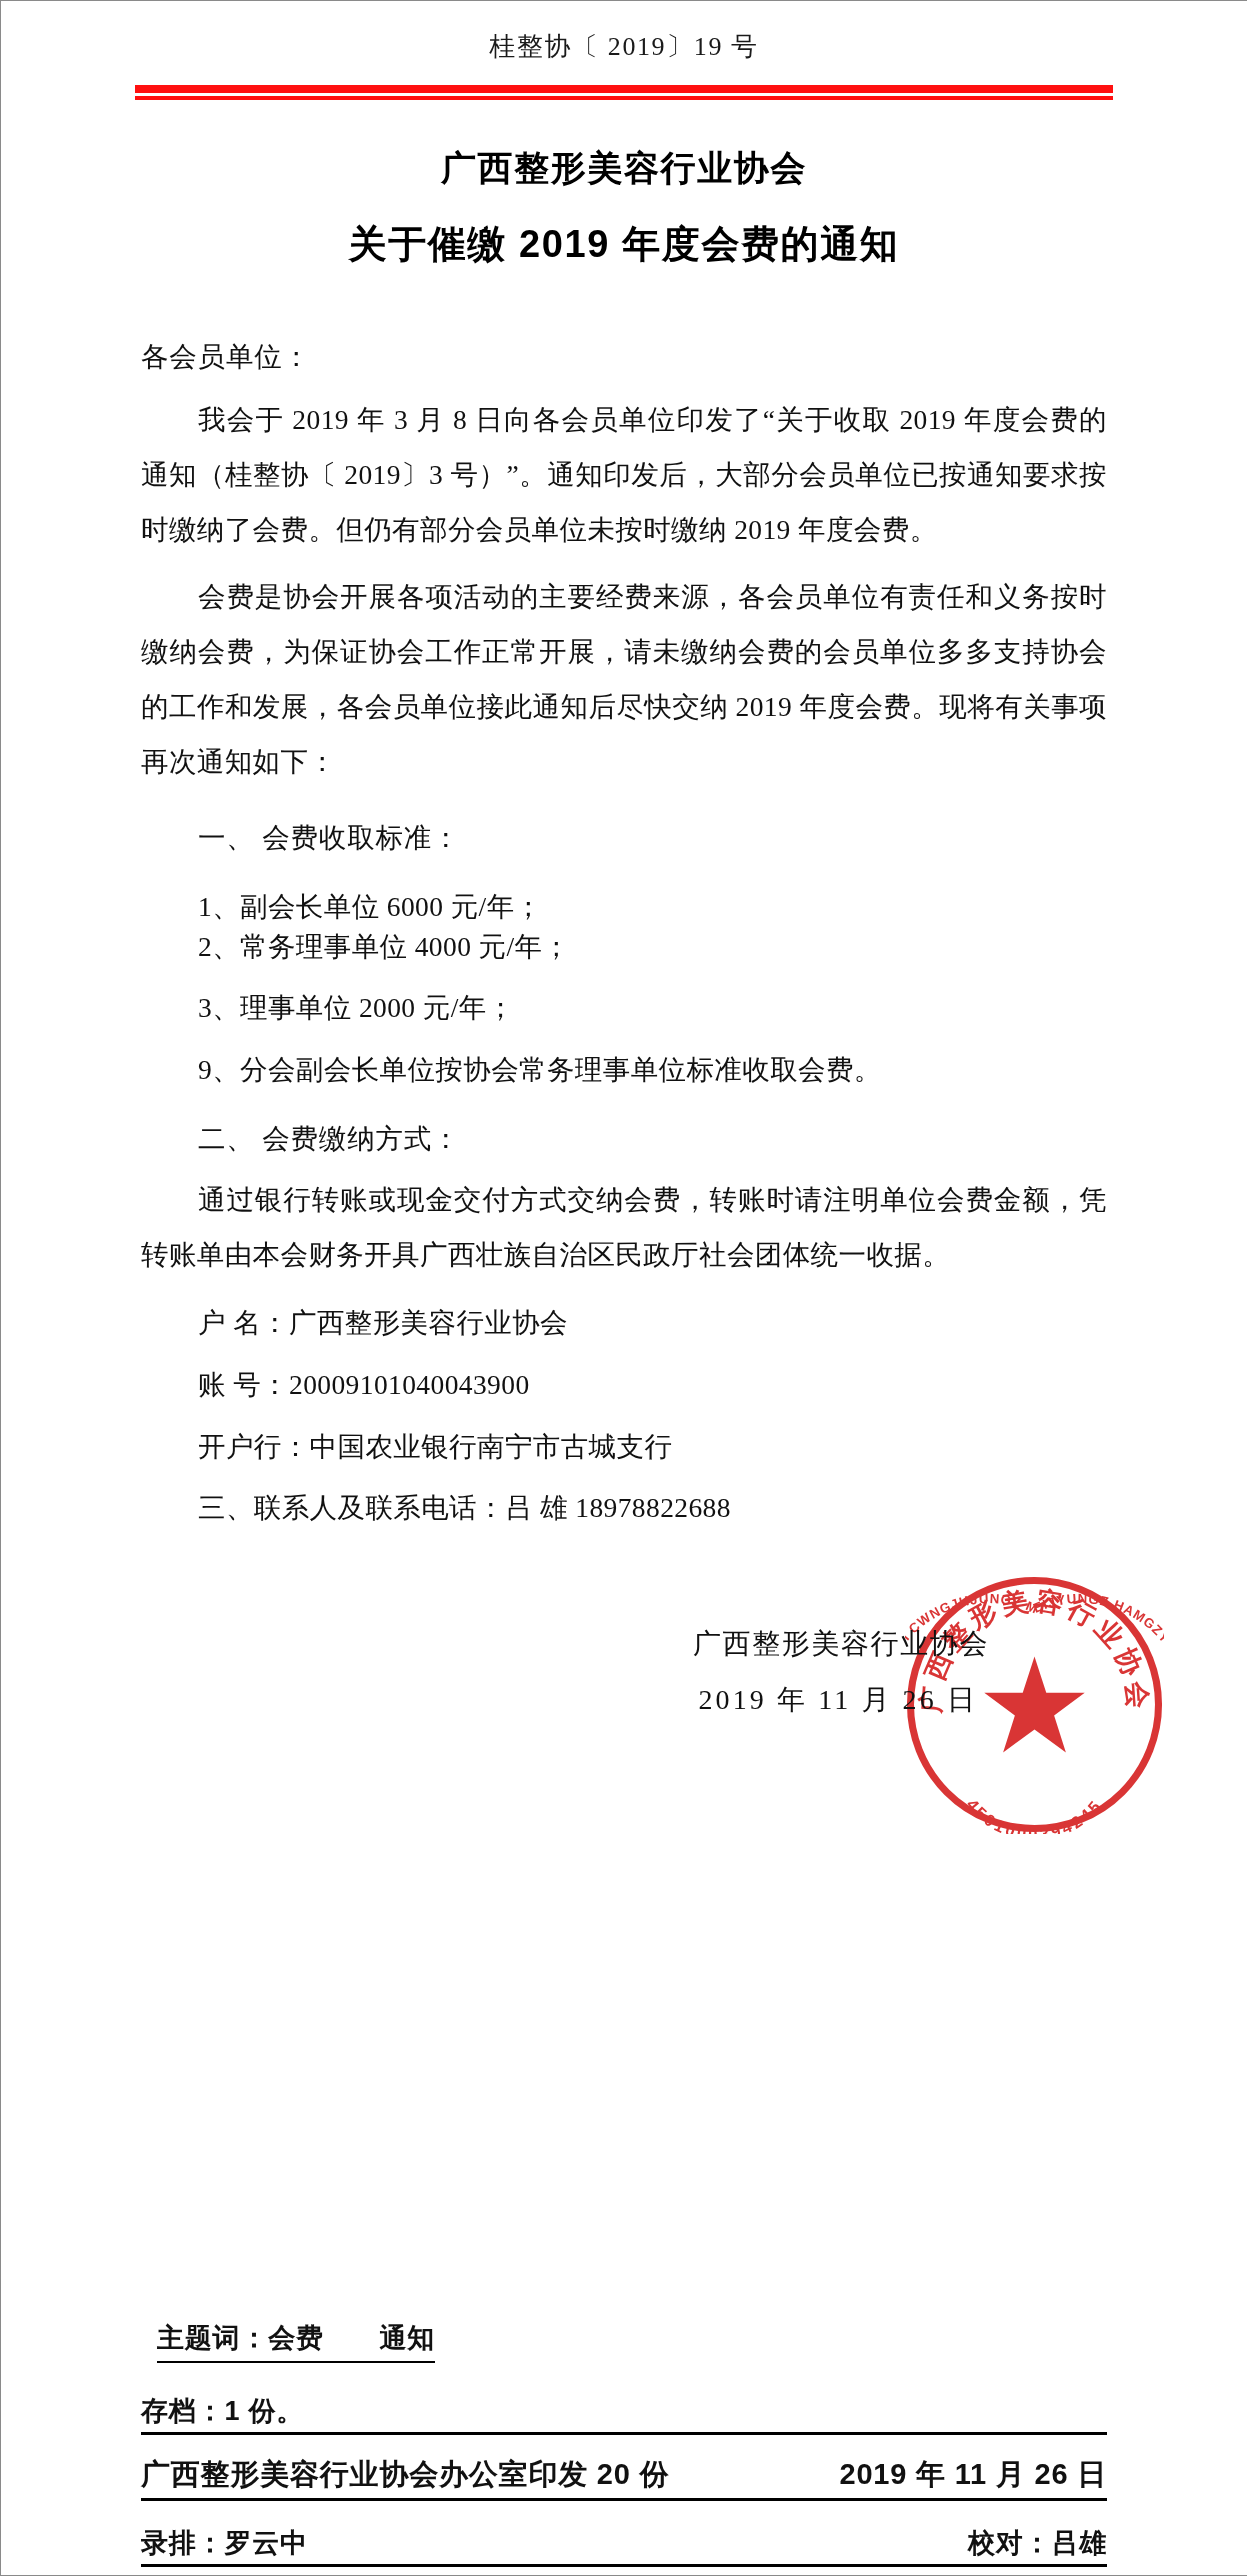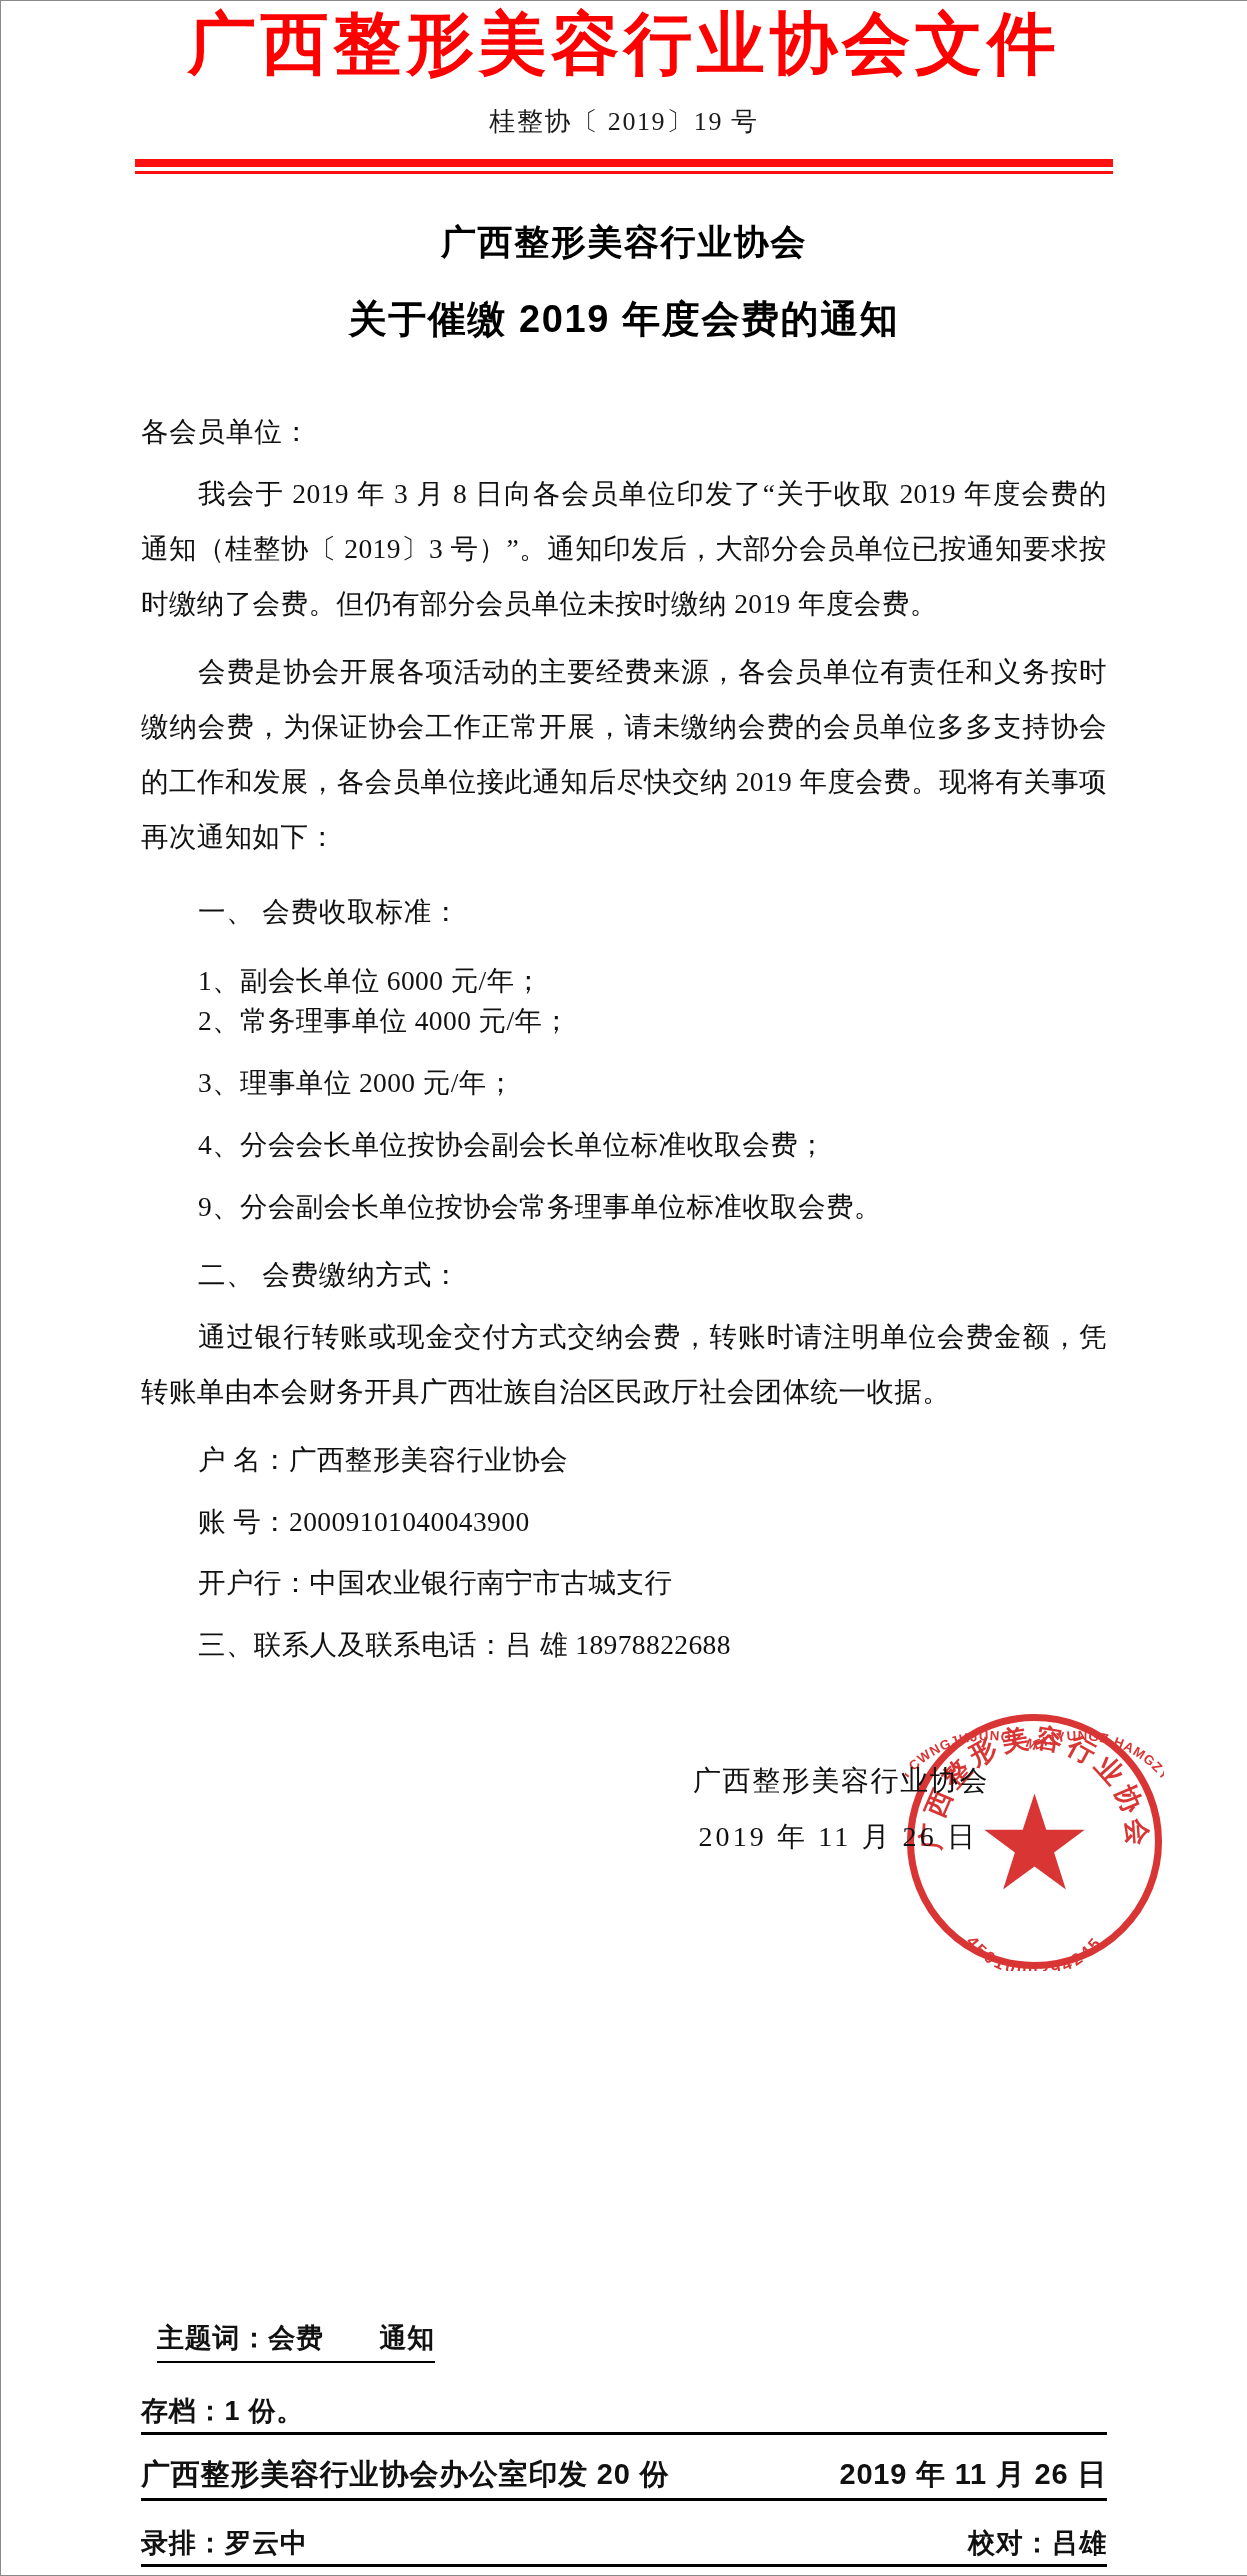--- a/index.html
+++ b/index.html
@@ -222,7 +222,6 @@
 <div class="page">
 
   <div class="doc-header">
-    <div class="doc-header-title">广西整形美容行业协会文件</div>
     <div class="doc-number">桂整协〔 2019〕19 号</div>
     <div class="red-rule-wrap">
       <div class="red-rule-thick"></div>

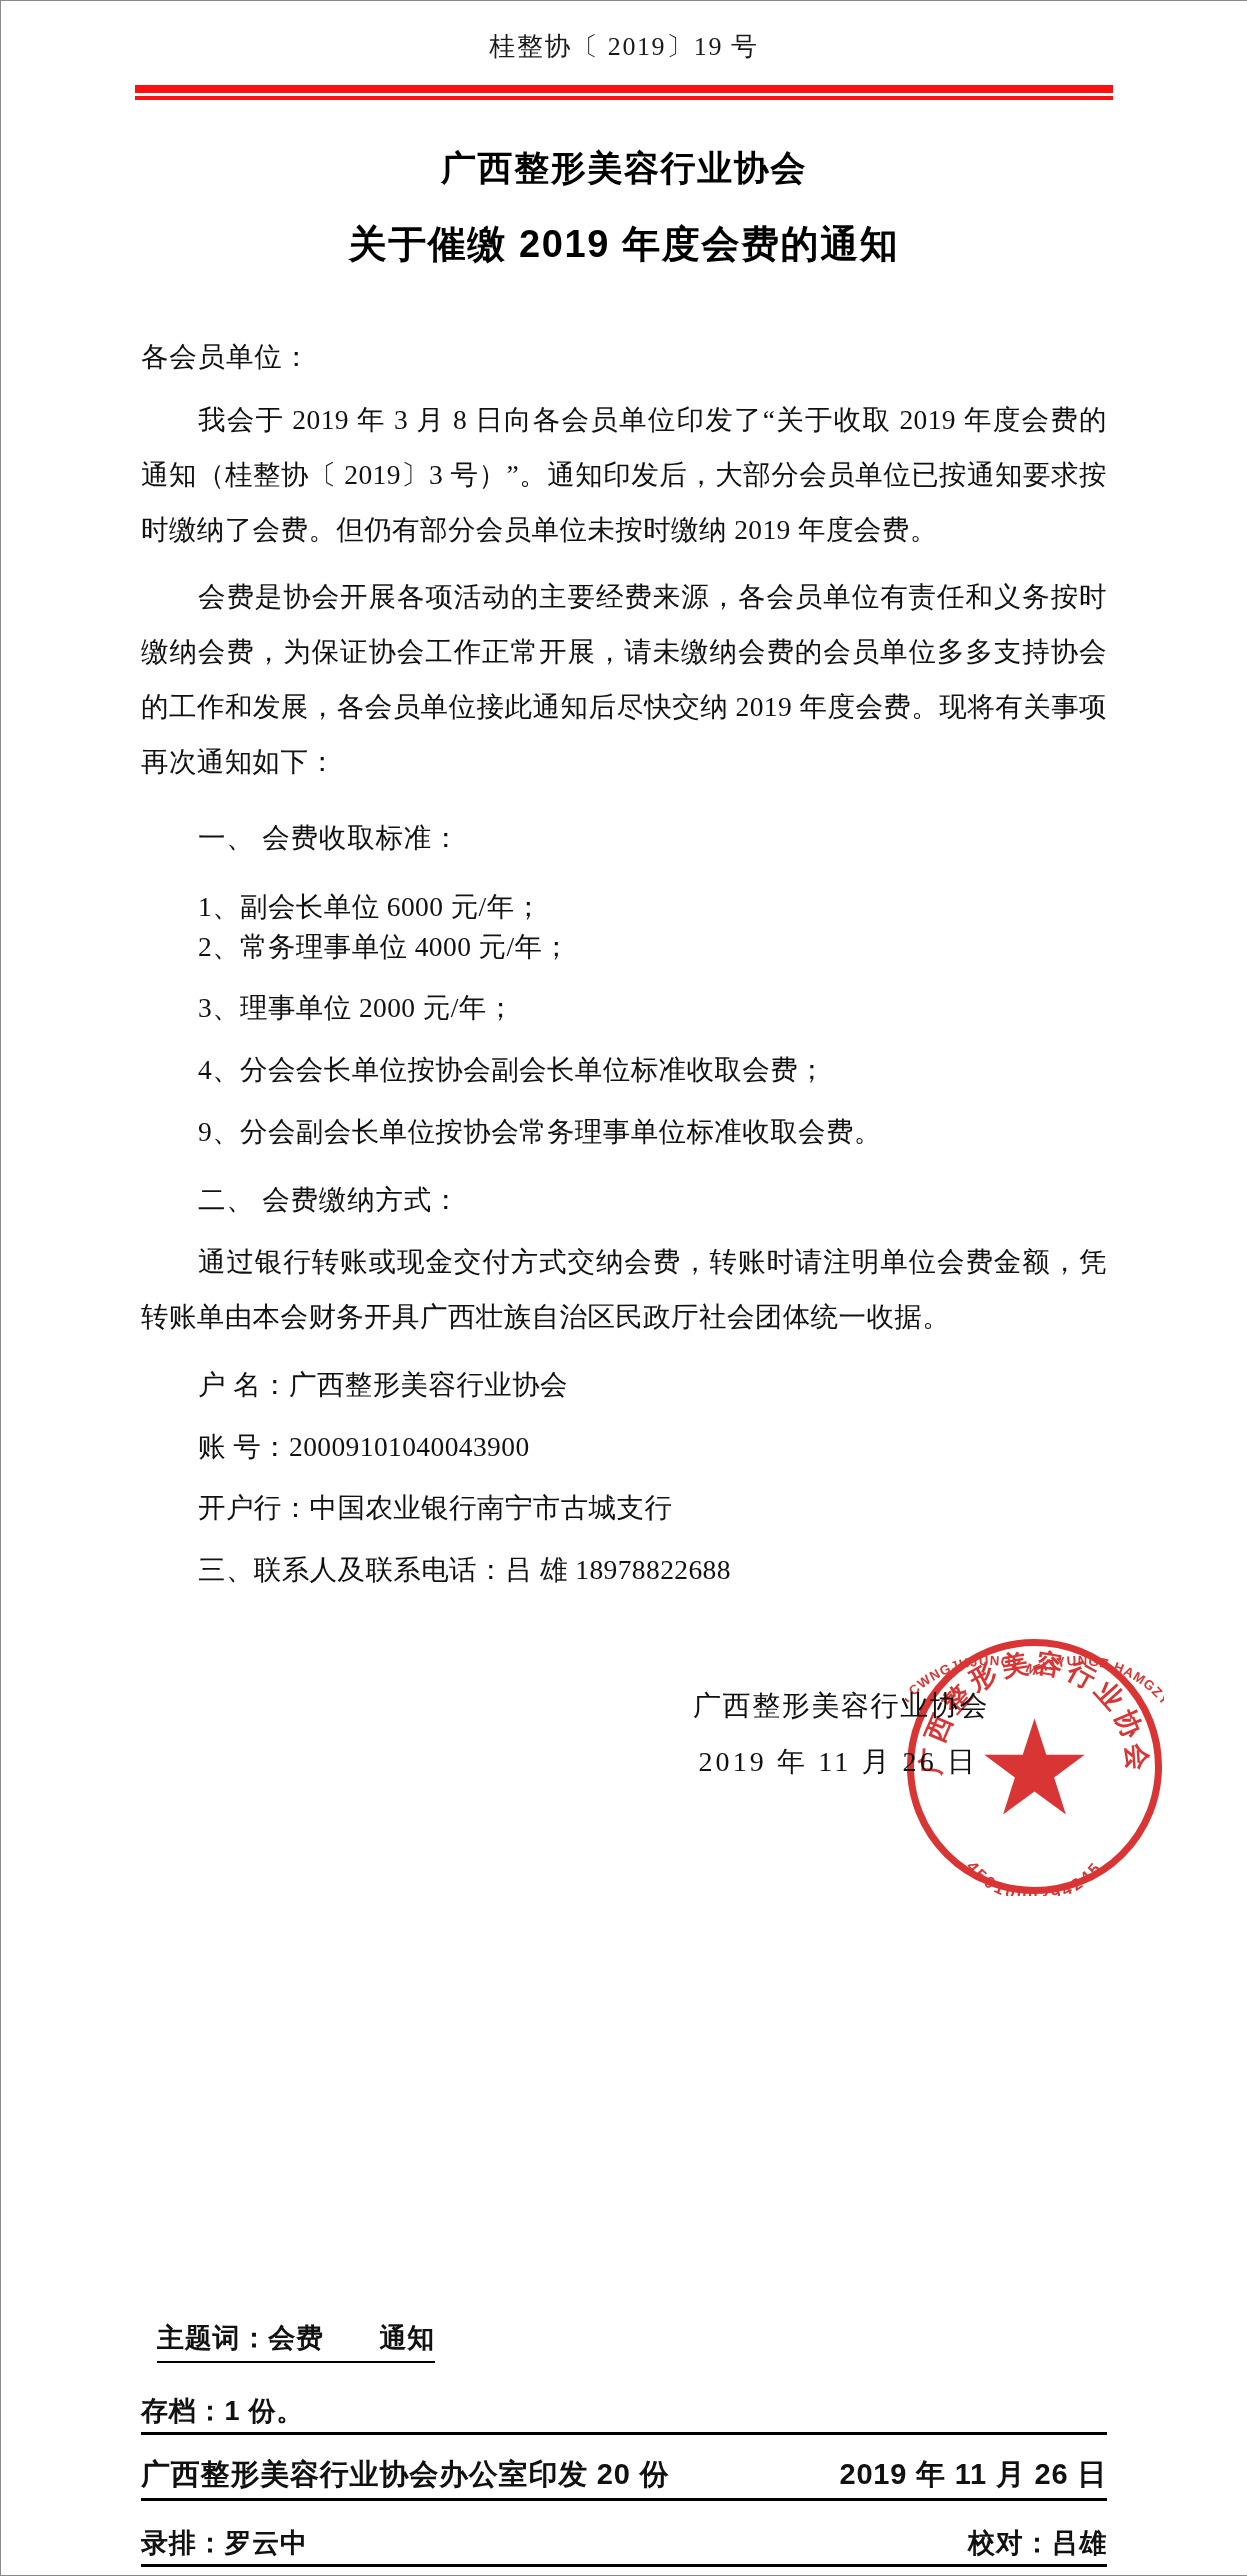--- a/index.html
+++ b/index.html
@@ -248,7 +248,6 @@
     <div class="list-item spaced">1、副会长单位 6000 元/年；</div>
     <div class="list-item pair">2、常务理事单位 4000 元/年；</div>
     <div class="list-item spaced">3、理事单位 2000 元/年；</div>
-    <div class="list-item spaced">4、分会会长单位按协会副会长单位标准收取会费；</div>
     <div class="list-item spaced">9、分会副会长单位按协会常务理事单位标准收取会费。</div>
 
     <div class="section-head">二、 会费缴纳方式：</div>

